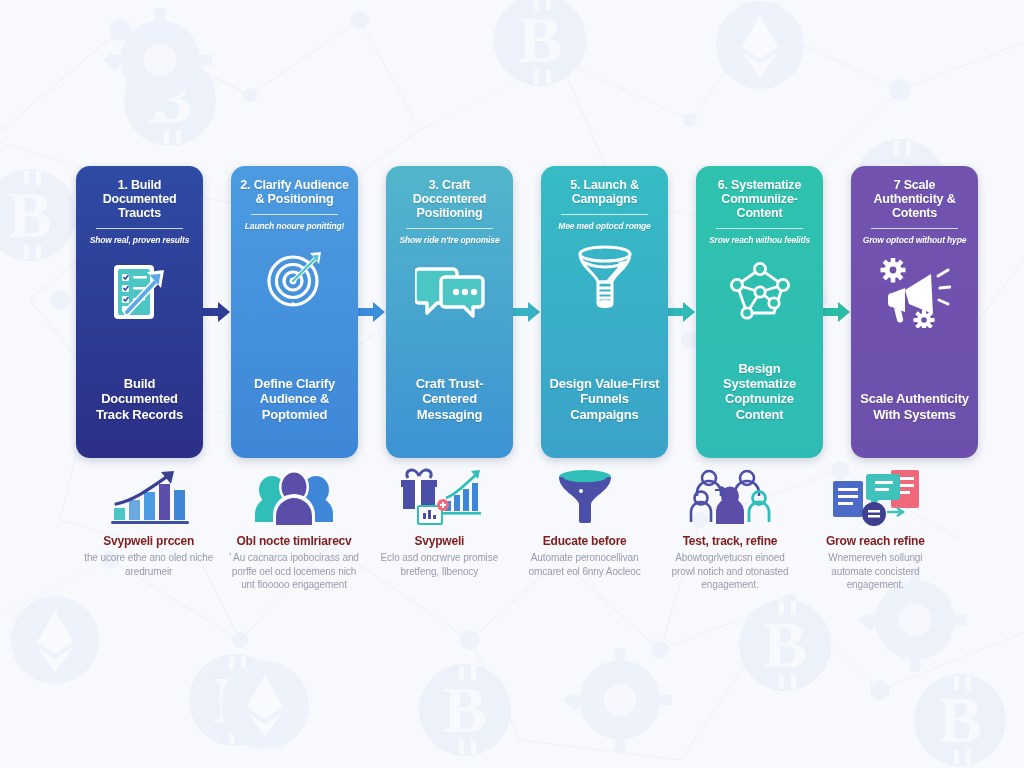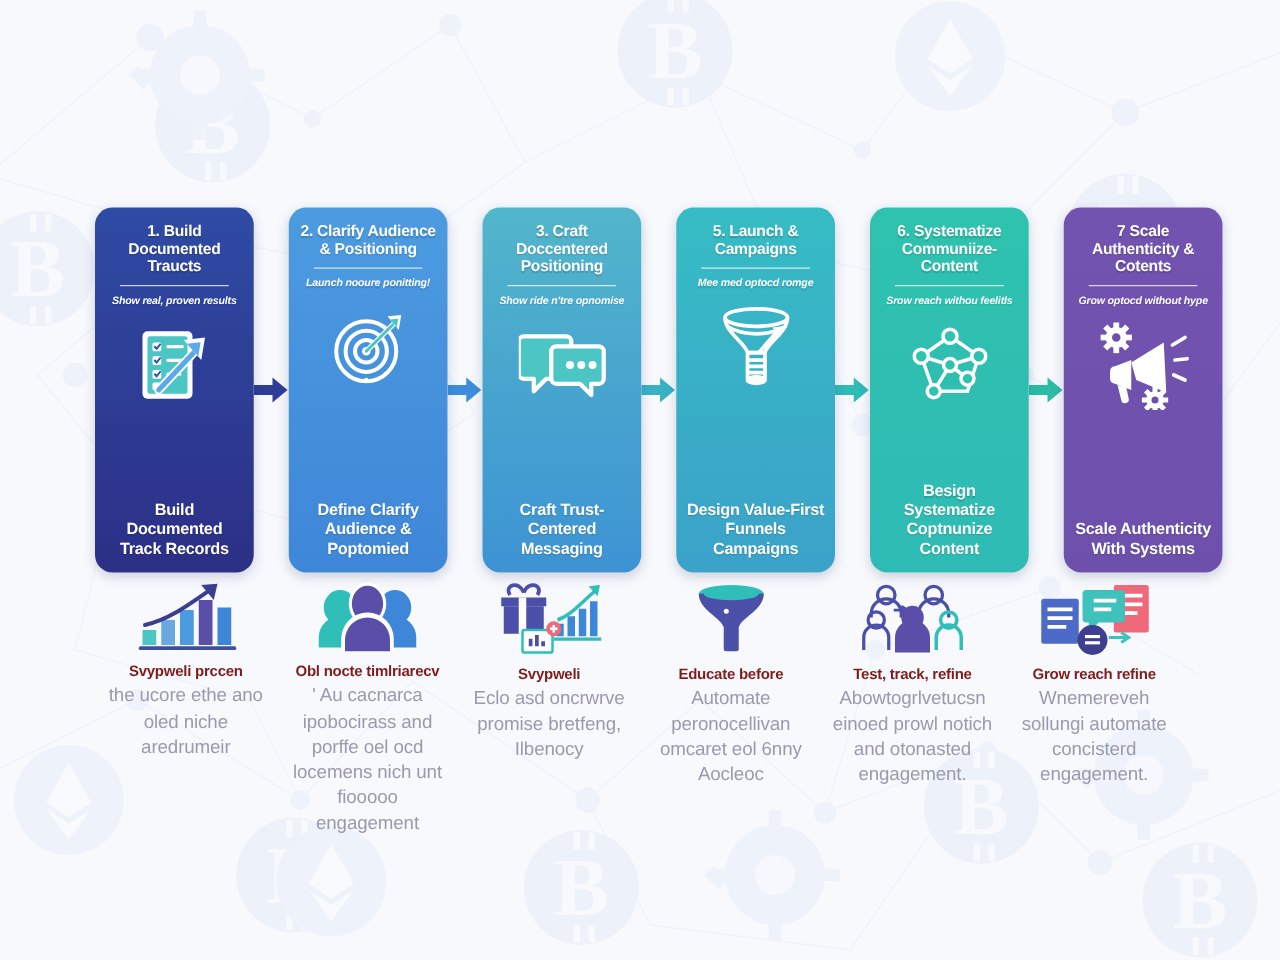--- a/index.html
+++ b/index.html
@@ -33,7 +33,7 @@
     flex:0 0 127px;
     border-radius:14px;
     position:relative;
-    padding:12px 8px 10px;
+    padding:12px 8px 20px;
     display:flex; flex-direction:column; align-items:center;
     color:#ffffff;
     box-shadow:0 3px 9px rgba(40,50,90,0.20);

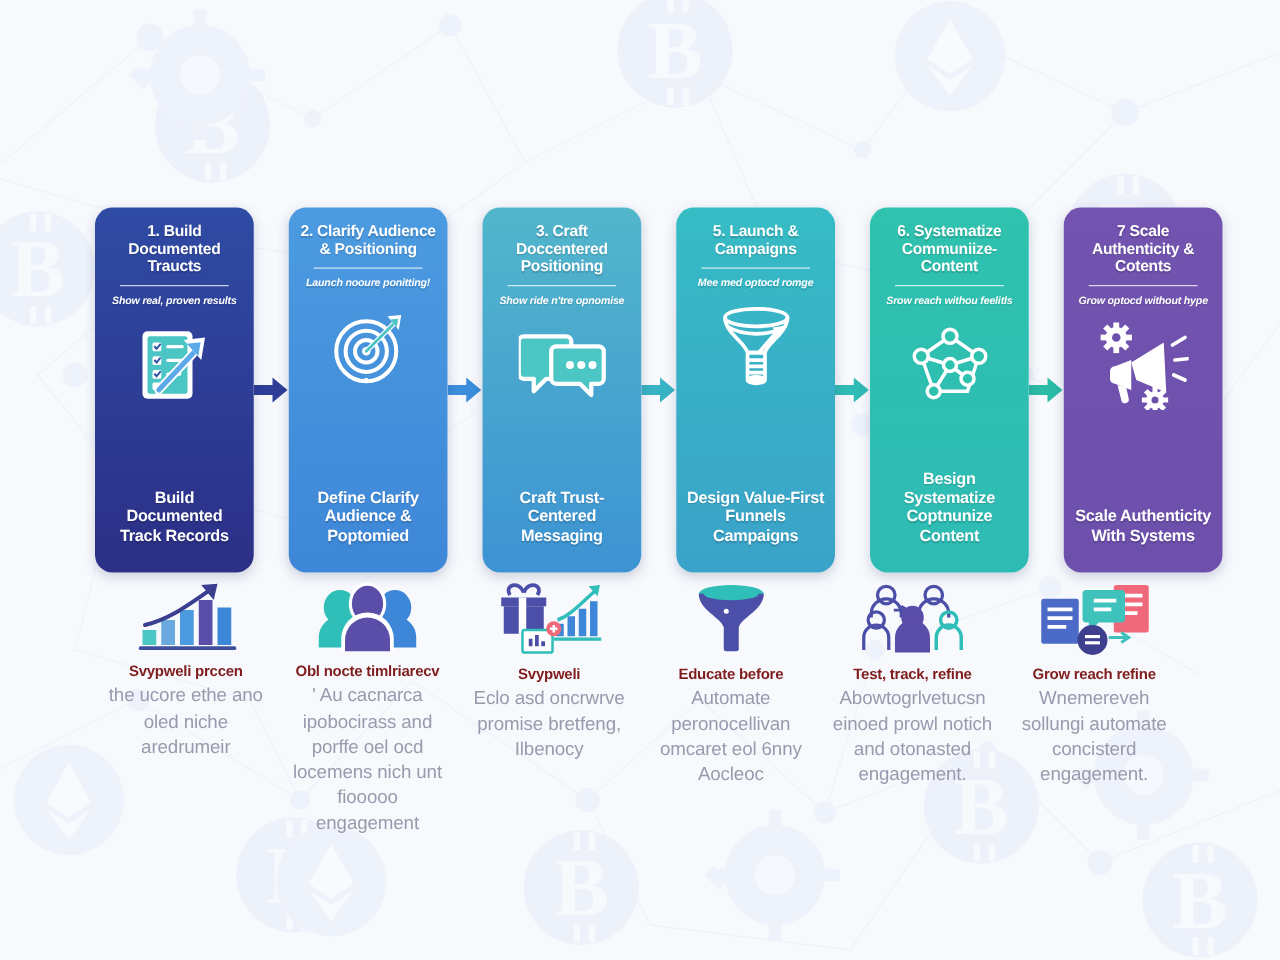--- a/index.html
+++ b/index.html
@@ -64,7 +64,7 @@
     font-size:13px; font-weight:bold; line-height:1.18;
     text-align:center; letter-spacing:-0.2px;
     text-shadow:0 1px 1px rgba(0,0,0,0.18);
-    margin-top:auto; margin-bottom:2px;
+    margin-top:auto; margin-bottom:16px;
   }
   .flow-arrow {
     flex:1 1 auto;

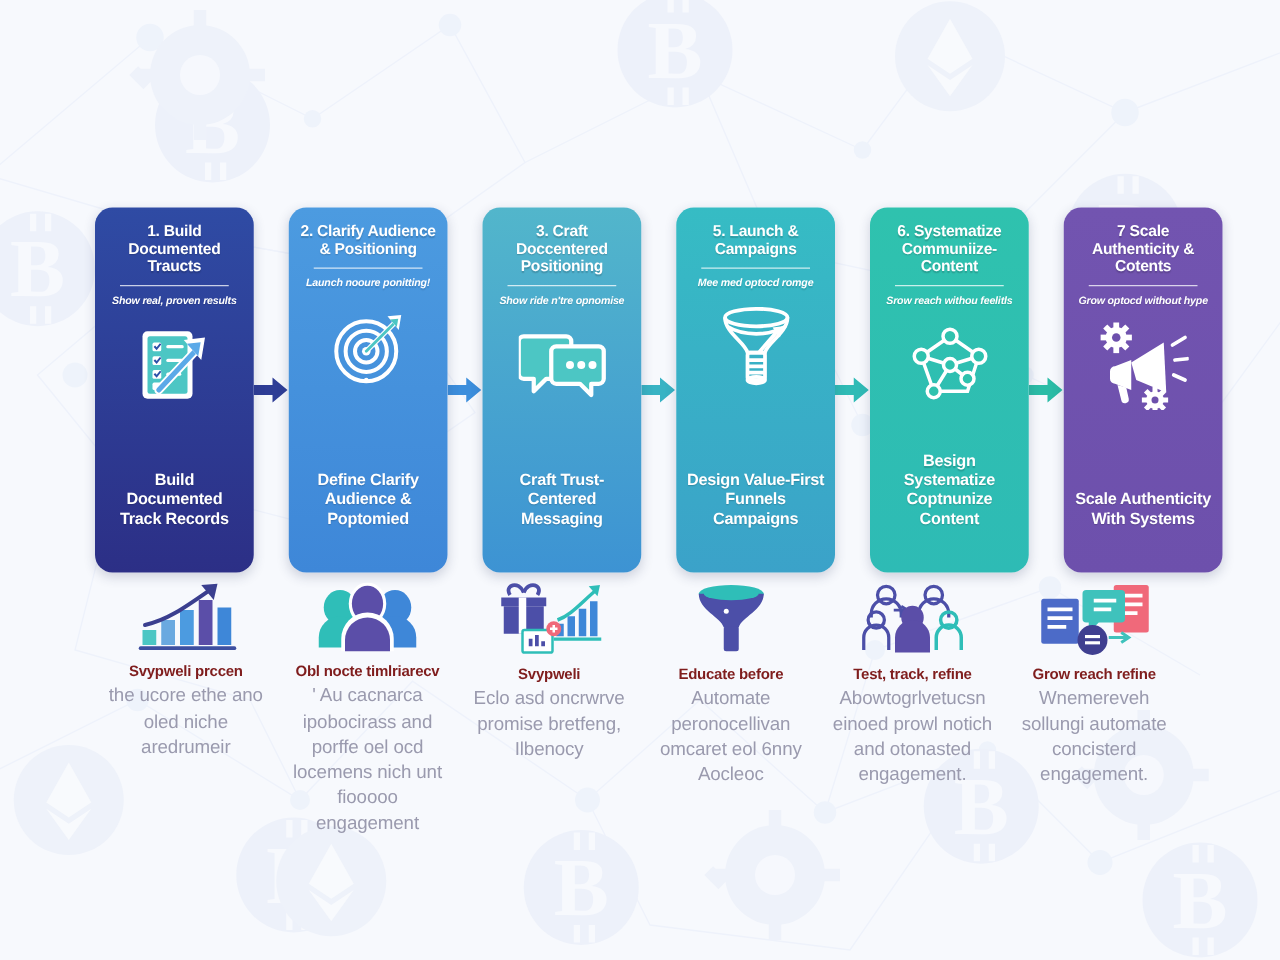--- a/index.html
+++ b/index.html
@@ -95,7 +95,7 @@
     line-height:1.2; letter-spacing:-0.2px;
   }
   .benefit-desc {
-    font-size:15px; color:#9a9aae; line-height:1.35;
+    font-size:10px; color:#9a9aae; line-height:1.35;
     margin-top:3px; letter-spacing:-0.1px;
     filter:blur(0.25px);
   }

